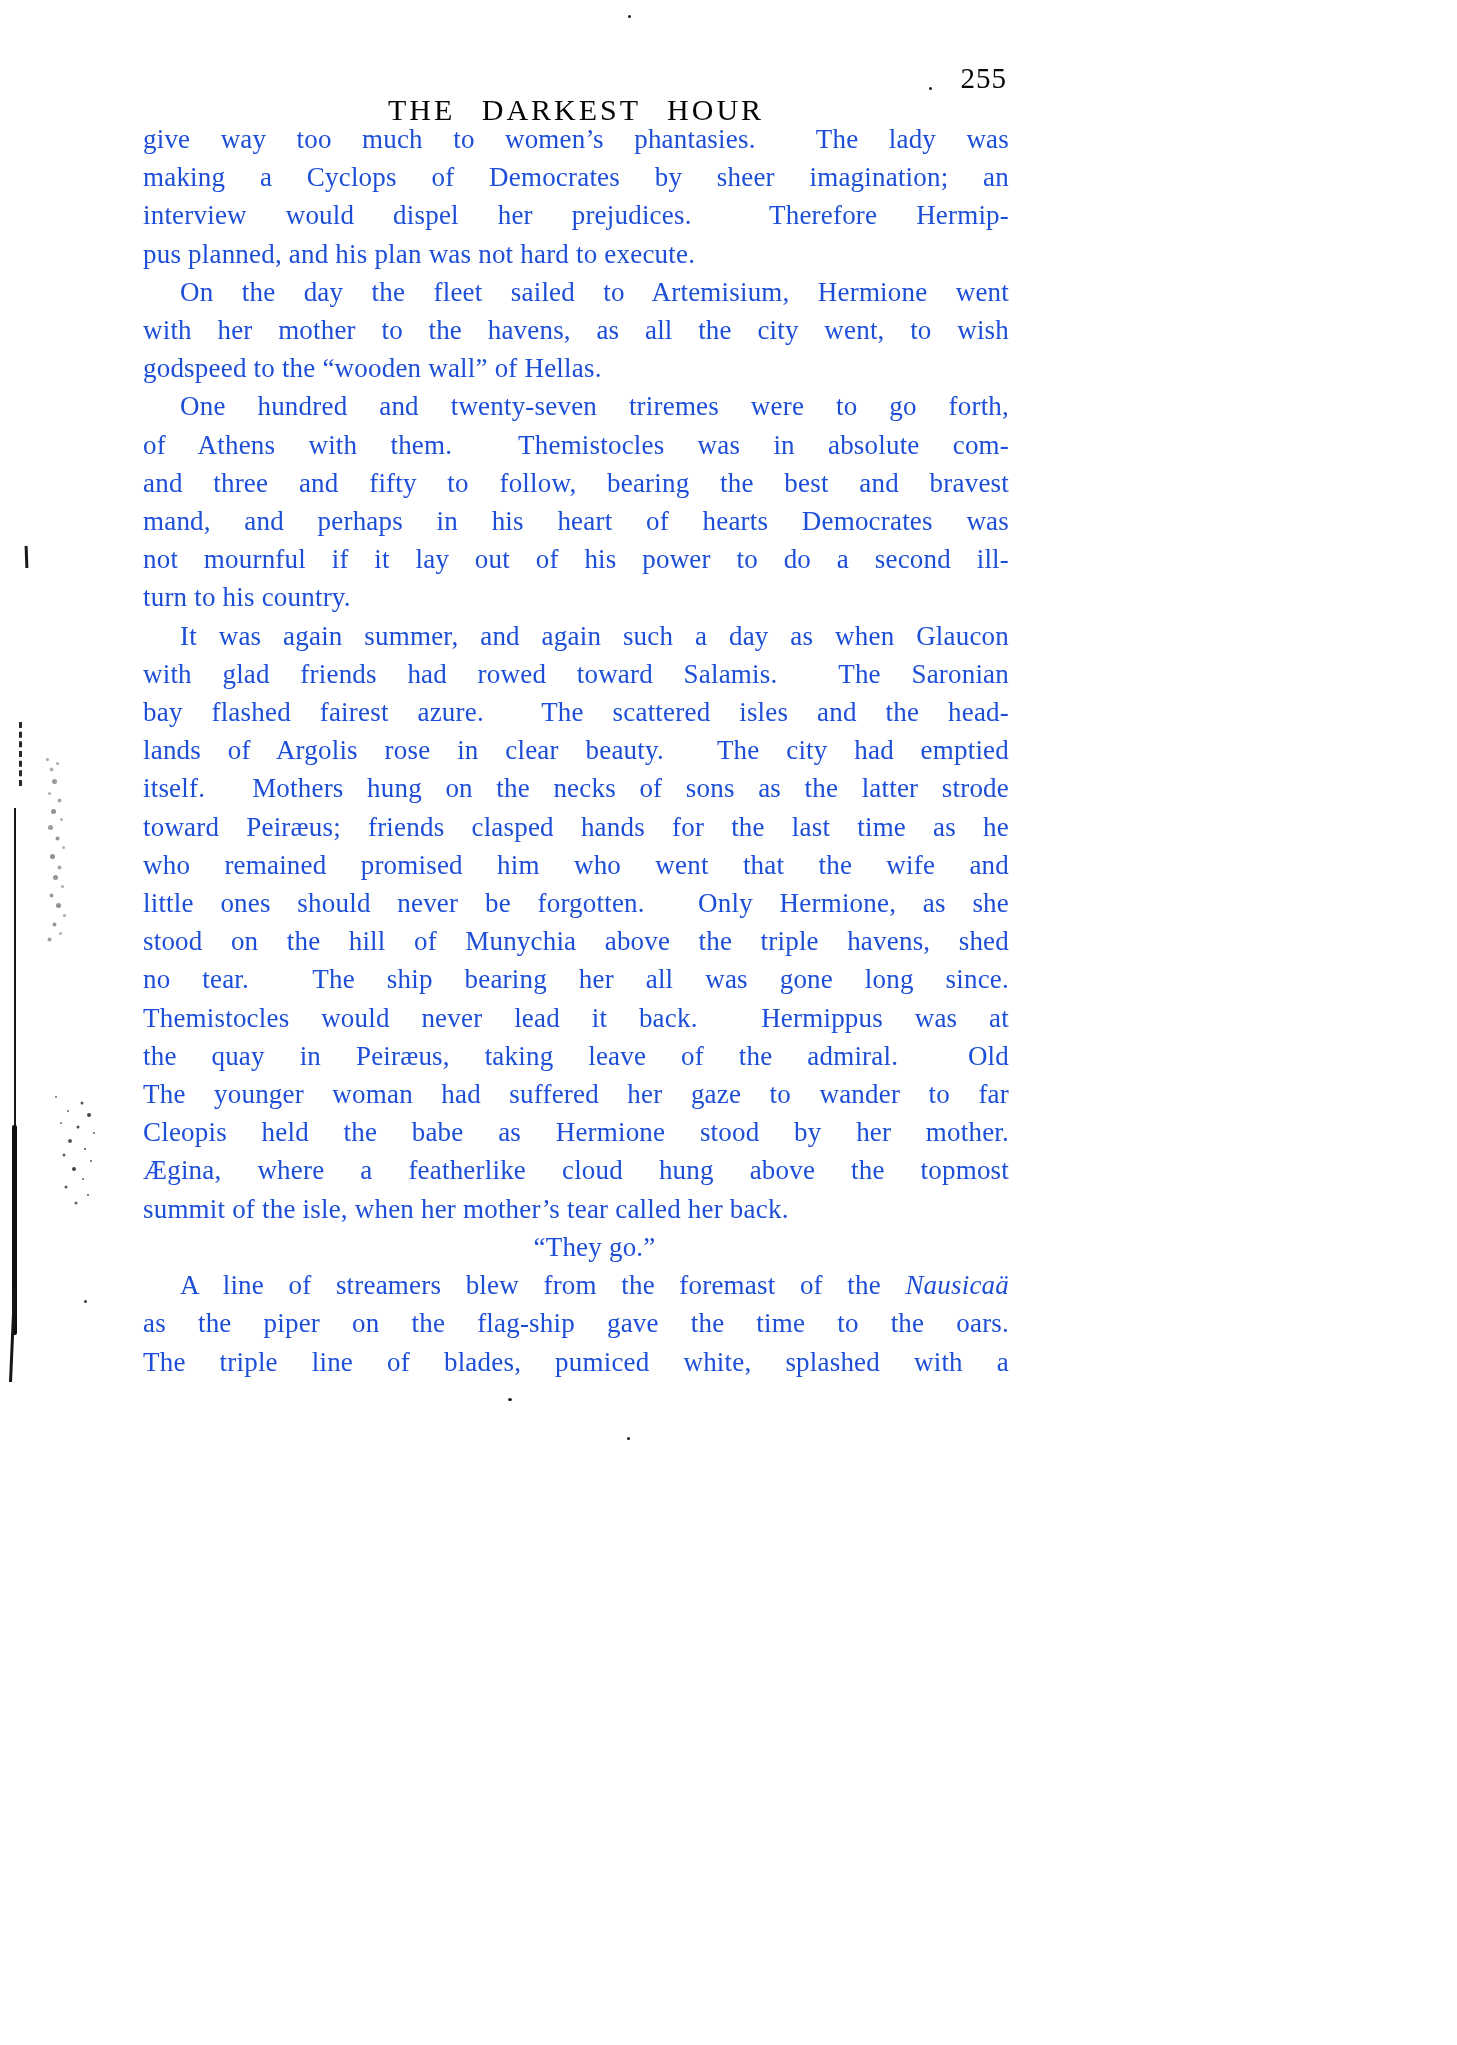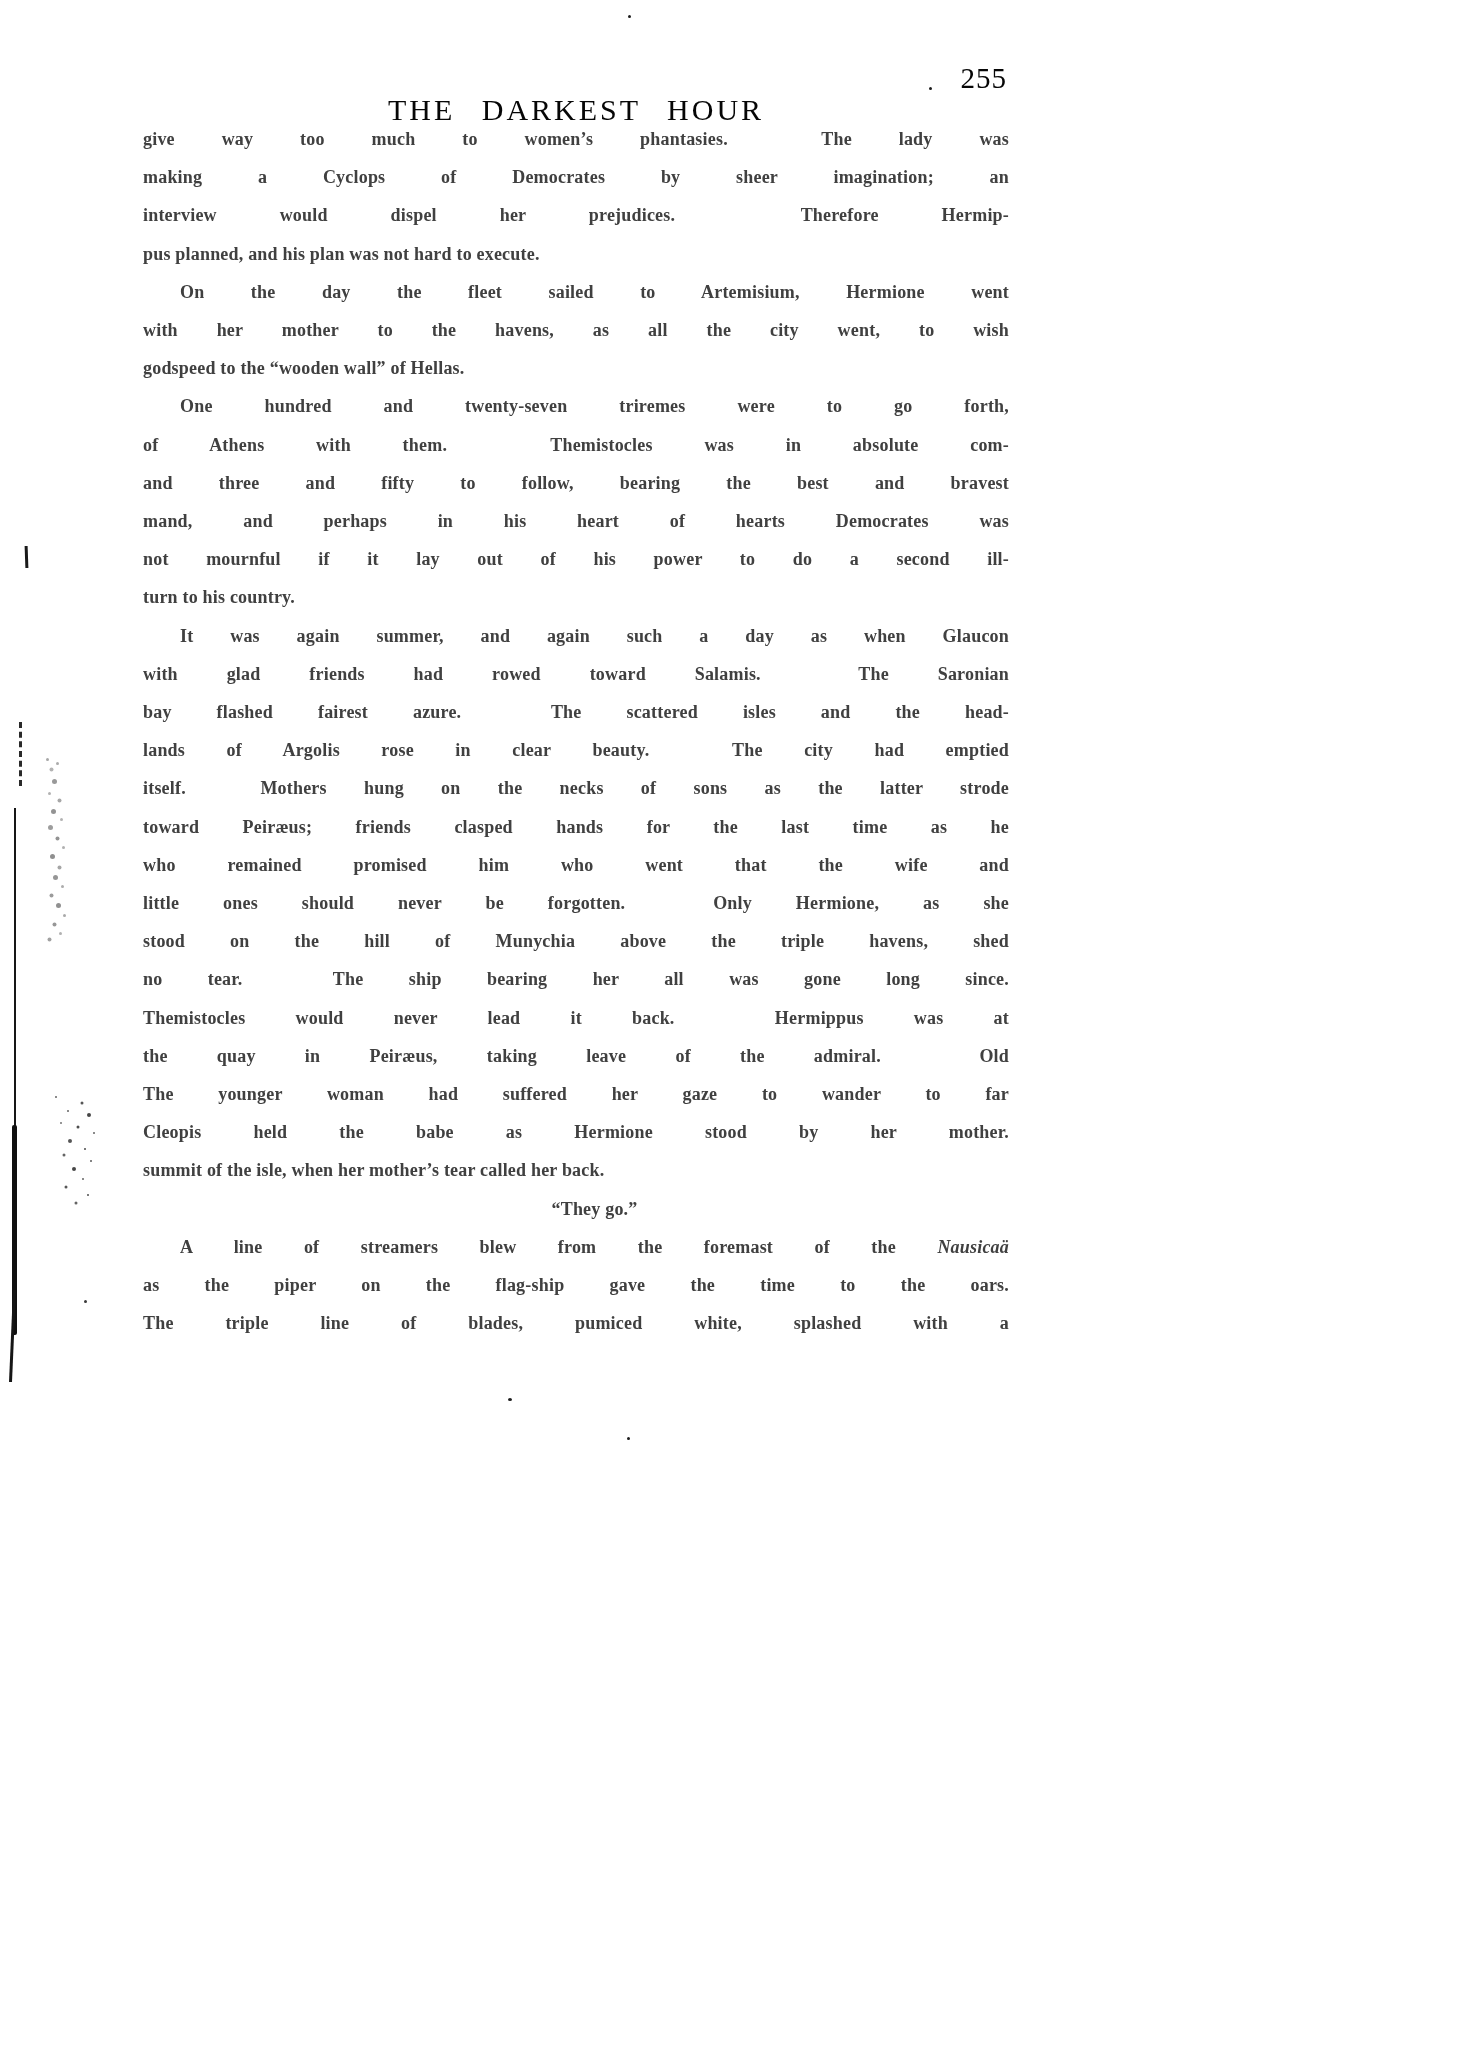--- a/index.html
+++ b/index.html
@@ -46,11 +46,10 @@
     left: 143px;
     top: 120px;
     width: 866px;
-    font-size: 18px;
+    font-size: 27px;
     line-height: 38.2px;
     letter-spacing: 0.2px;
-    color: #404040;
-    font-weight: bold;
+    color: #1d4ed8;
   }
   .line { white-space: pre-wrap; }
   .j { text-align: justify; text-align-last: justify; }

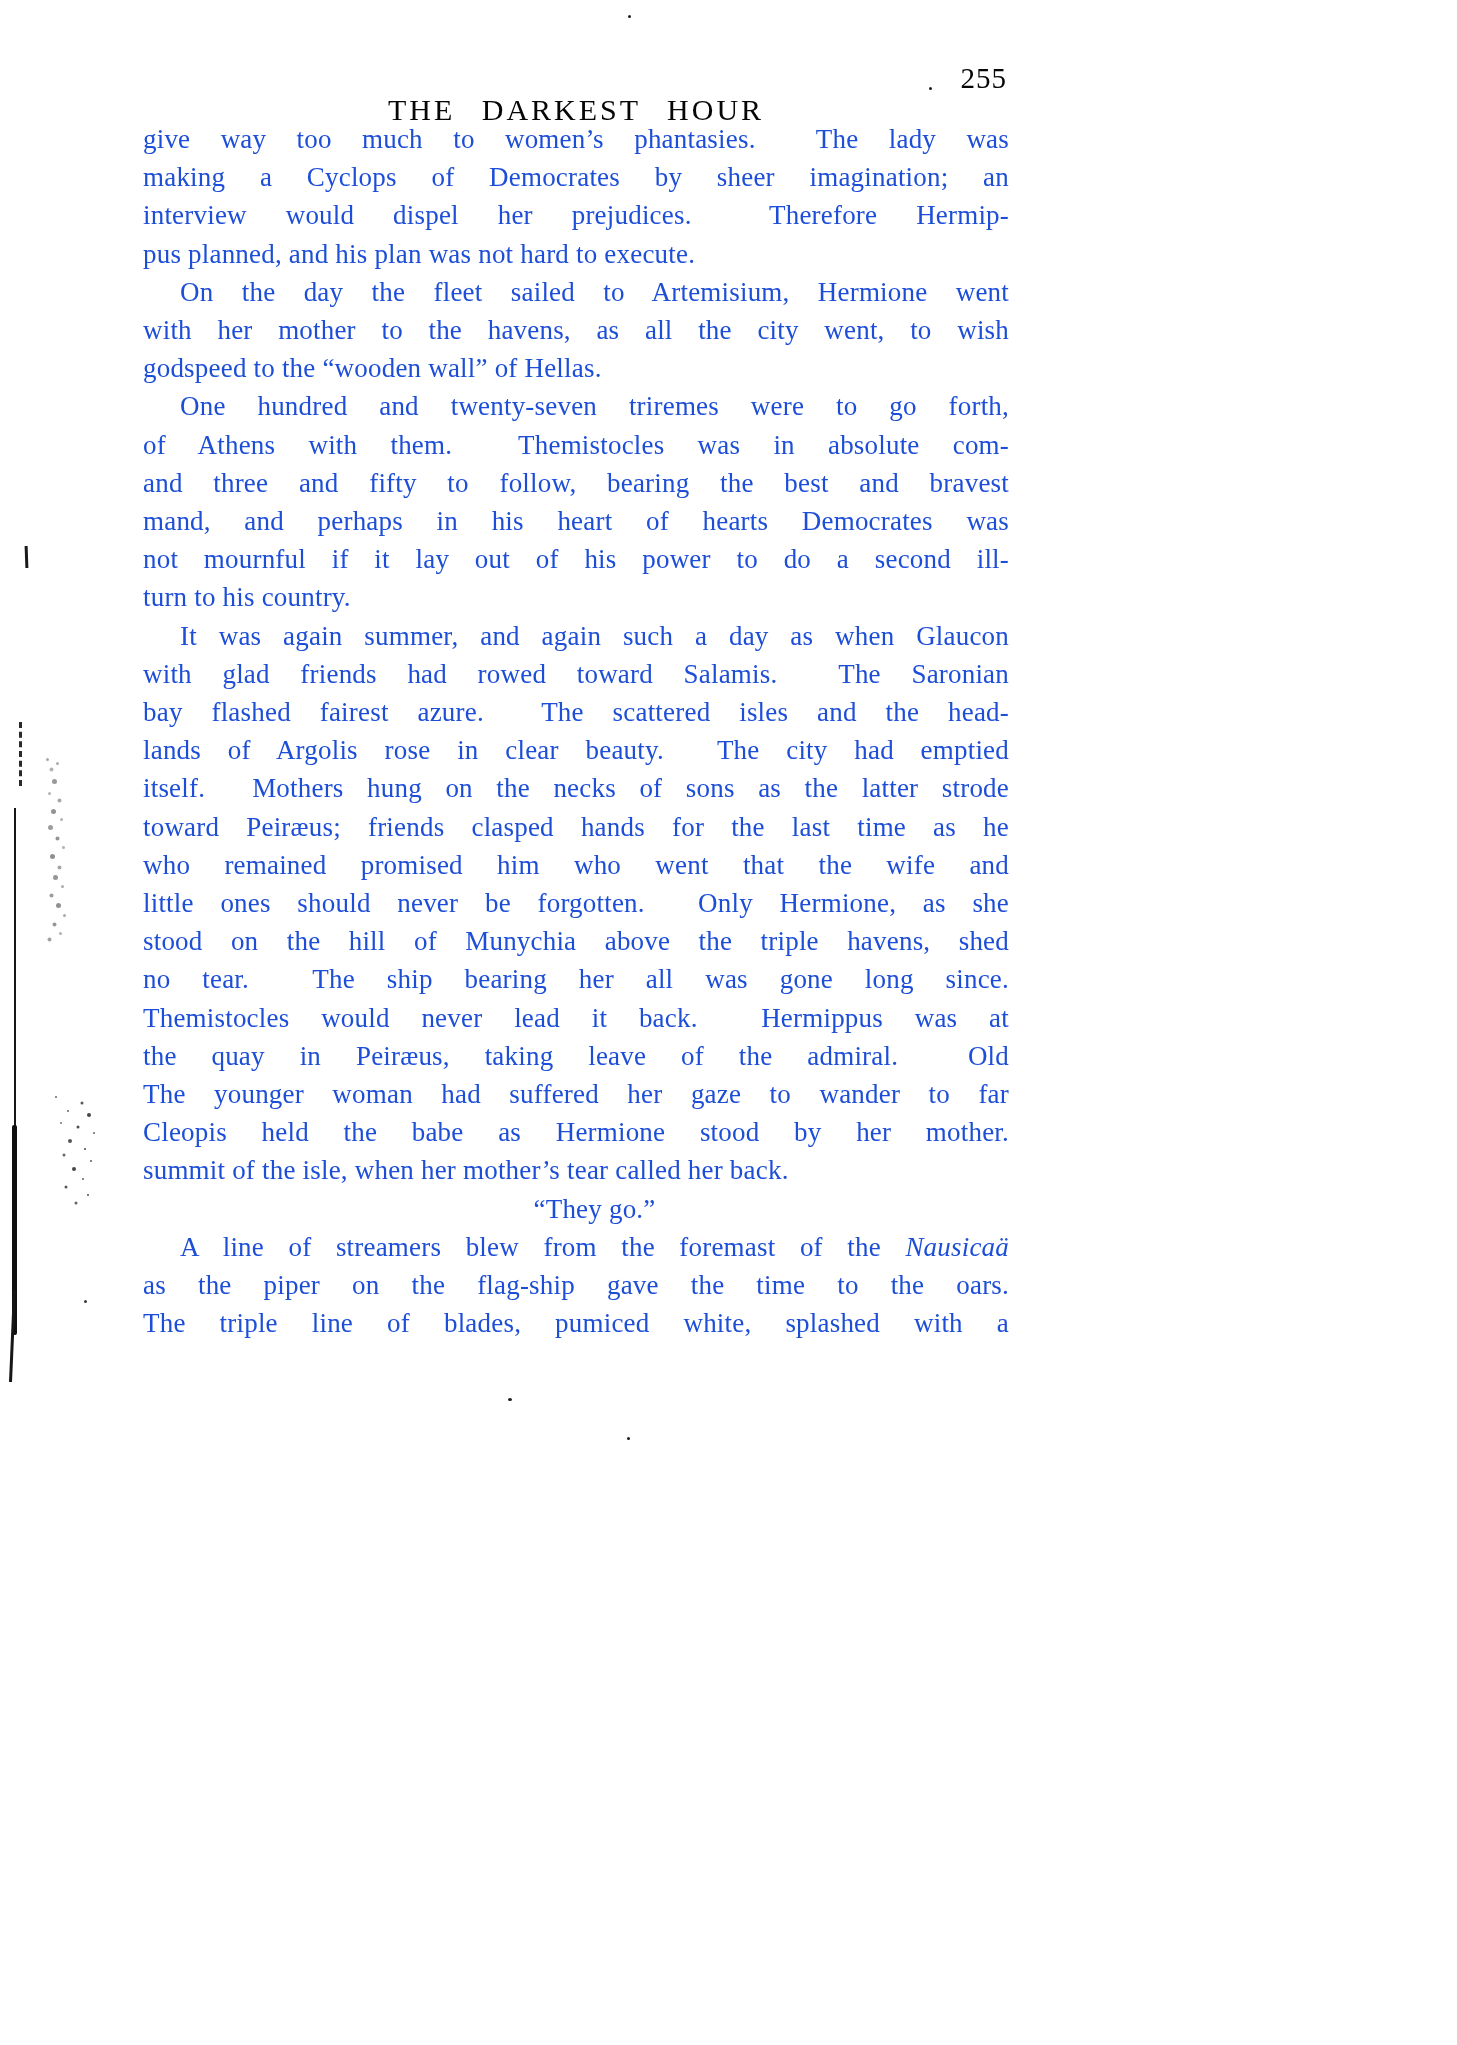--- a/index.html
+++ b/index.html
@@ -131,6 +131,7 @@
     <div class="line j">the quay in Peiræus, taking leave of the admiral.  Old</div>
     <div class="line j">The younger woman had suffered her gaze to wander to far</div>
     <div class="line j">Cleopis held the babe as Hermione stood by her mother.</div>
+    <div class="line j">Ægina, where a featherlike cloud hung above the topmost</div>
     <div class="line e">summit of the isle, when her mother’s tear called her back.</div>
     <div class="line e indent">“They go.”</div>
     <div class="line j indent"><span>A line of streamers blew from the foremast of the </span><i>Nausicaä</i></div>

